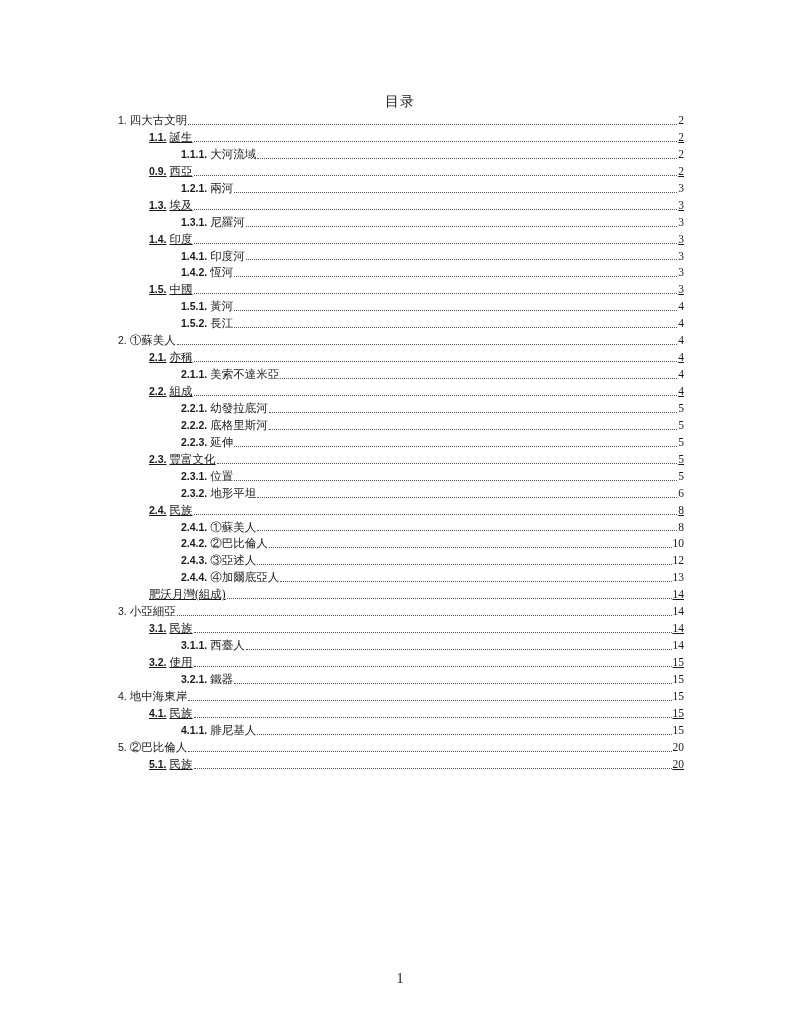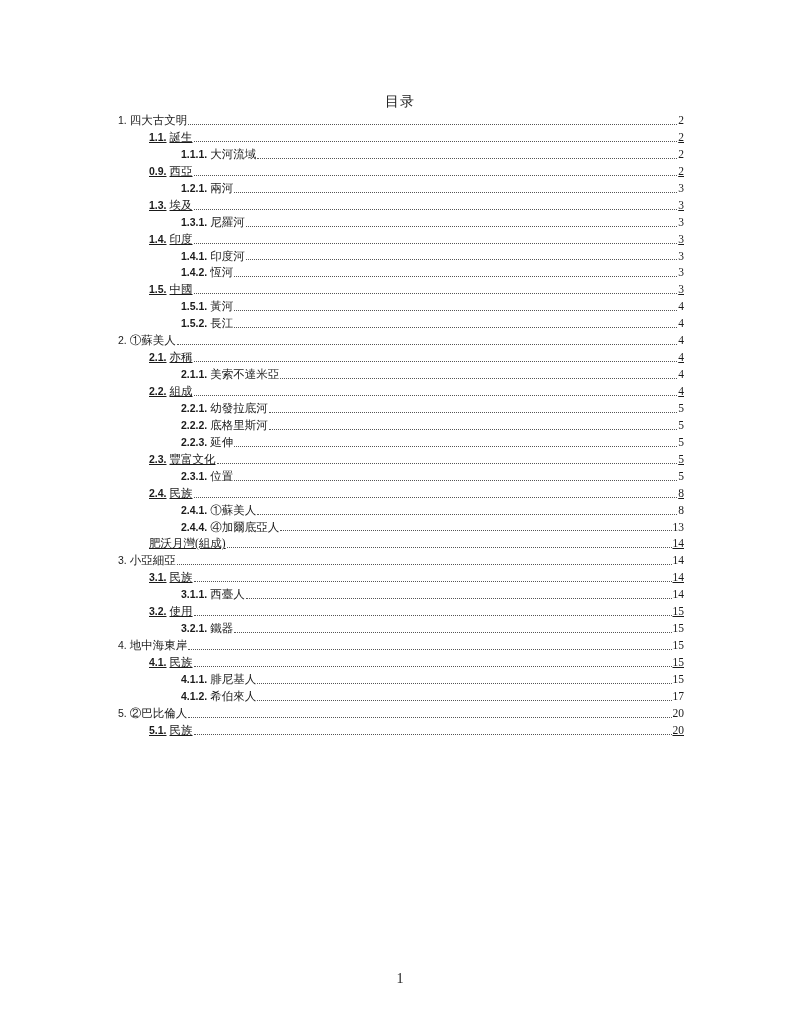--- a/index.html
+++ b/index.html
@@ -223,6 +223,12 @@
         <span class="leader"></span>
         <span class="page-num">5</span>
       </div>
+      <div class="toc-row lvl3">
+        <span class="num">2.3.2.</span>
+        <span class="label">地形平坦</span>
+        <span class="leader"></span>
+        <span class="page-num">6</span>
+      </div>
       <div class="toc-row lvl2">
         <span class="num">2.4.</span>
         <span class="label">民族</span>

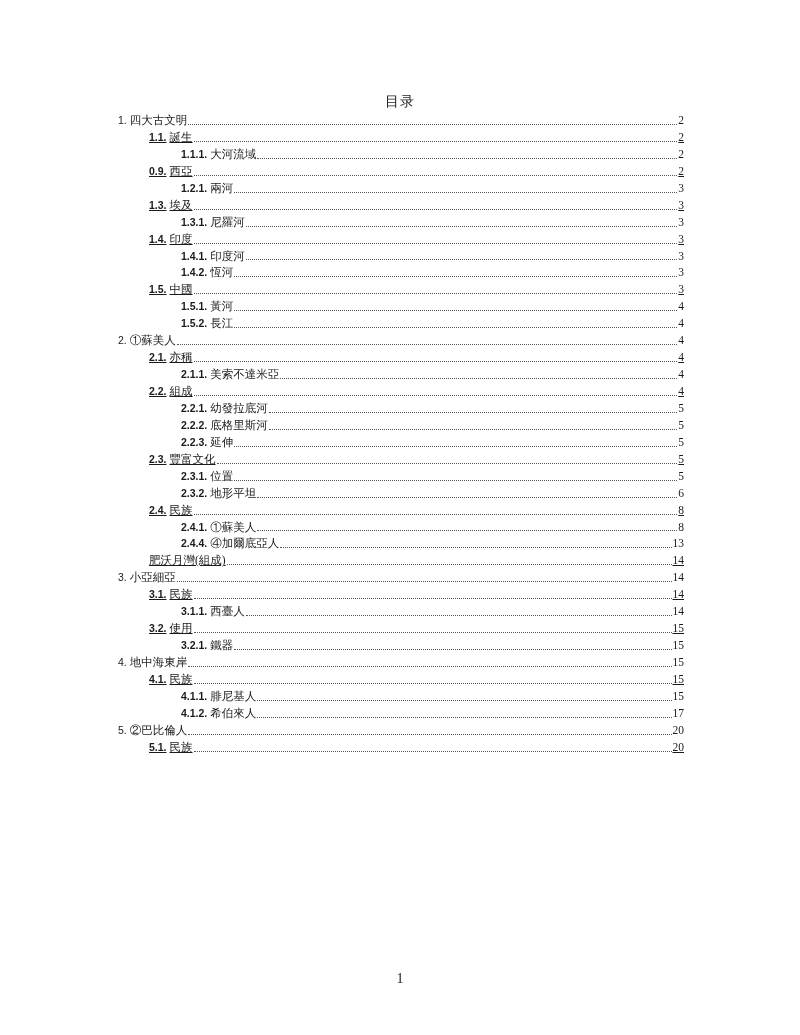--- a/index.html
+++ b/index.html
@@ -242,6 +242,12 @@
         <span class="page-num">8</span>
       </div>
       <div class="toc-row lvl3">
+        <span class="num">2.4.2.</span>
+        <span class="label">②巴比倫人</span>
+        <span class="leader"></span>
+        <span class="page-num">10</span>
+      </div>
+      <div class="toc-row lvl3">
         <span class="num">2.4.4.</span>
         <span class="label">④加爾底亞人</span>
         <span class="leader"></span>

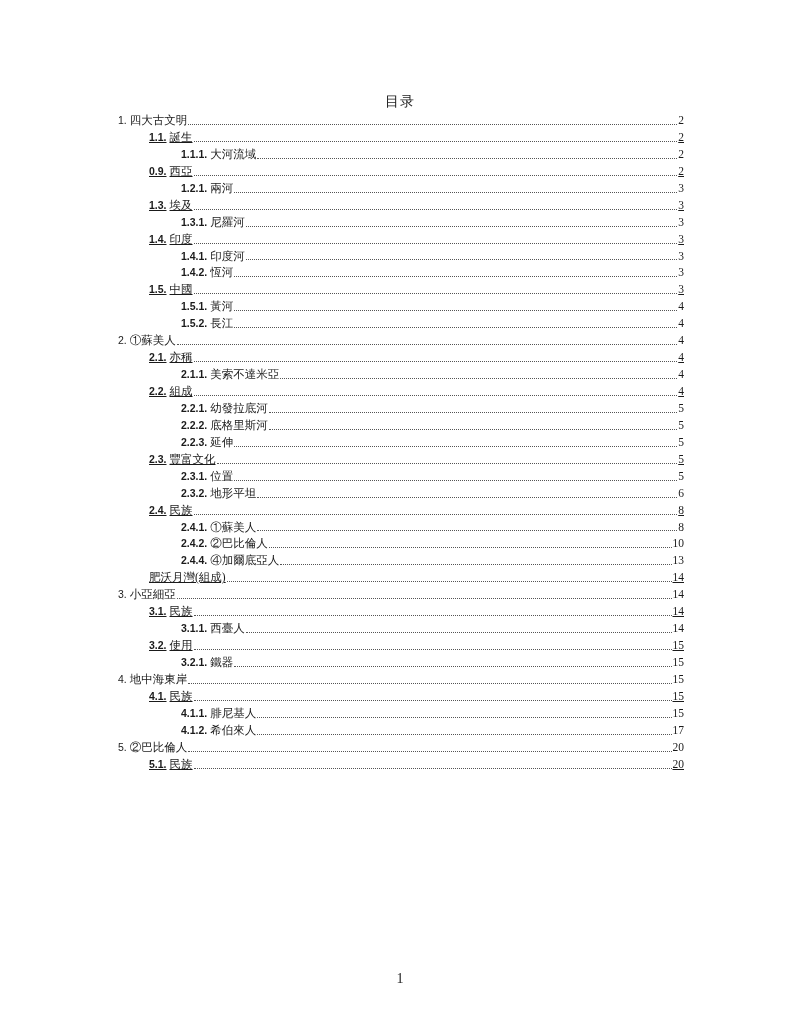--- a/index.html
+++ b/index.html
@@ -248,6 +248,12 @@
         <span class="page-num">10</span>
       </div>
       <div class="toc-row lvl3">
+        <span class="num">2.4.3.</span>
+        <span class="label">③亞述人</span>
+        <span class="leader"></span>
+        <span class="page-num">12</span>
+      </div>
+      <div class="toc-row lvl3">
         <span class="num">2.4.4.</span>
         <span class="label">④加爾底亞人</span>
         <span class="leader"></span>

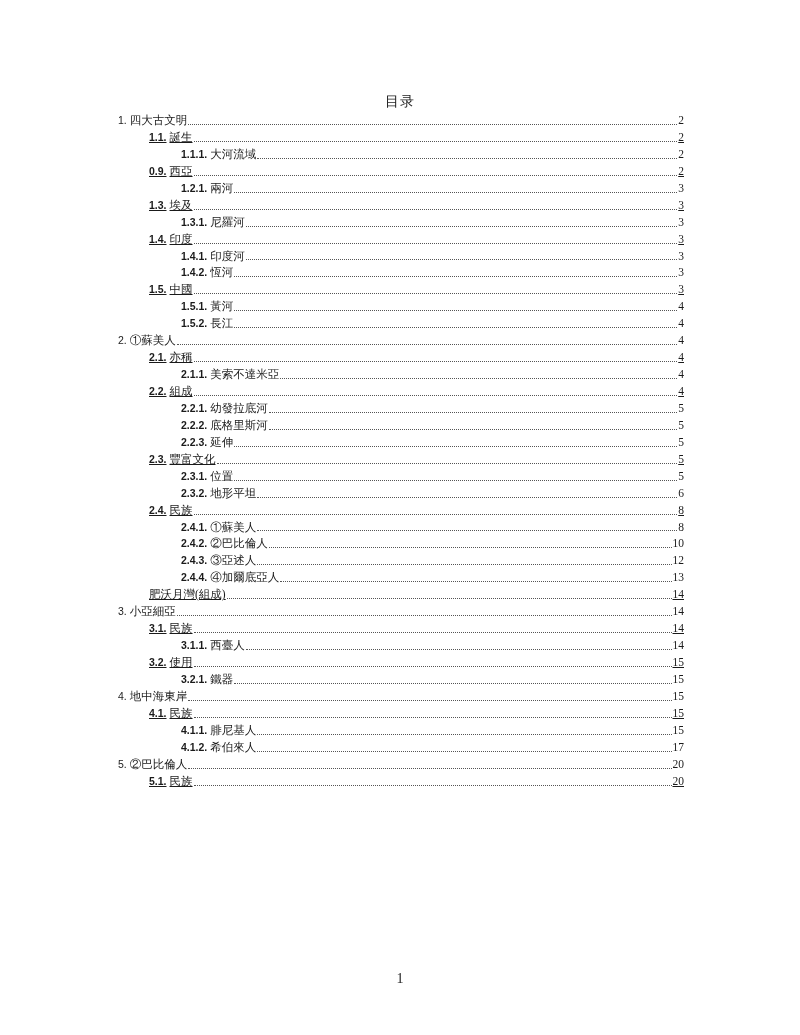--- a/index.html
+++ b/index.html
@@ -312,12 +312,6 @@
         <span class="leader"></span>
         <span class="page-num">15</span>
       </div>
-      <div class="toc-row lvl3">
-        <span class="num">4.1.2.</span>
-        <span class="label">希伯來人</span>
-        <span class="leader"></span>
-        <span class="page-num">17</span>
-      </div>
       <div class="toc-row lvl1">
         <span class="num">5.</span>
         <span class="label">②巴比倫人</span>

